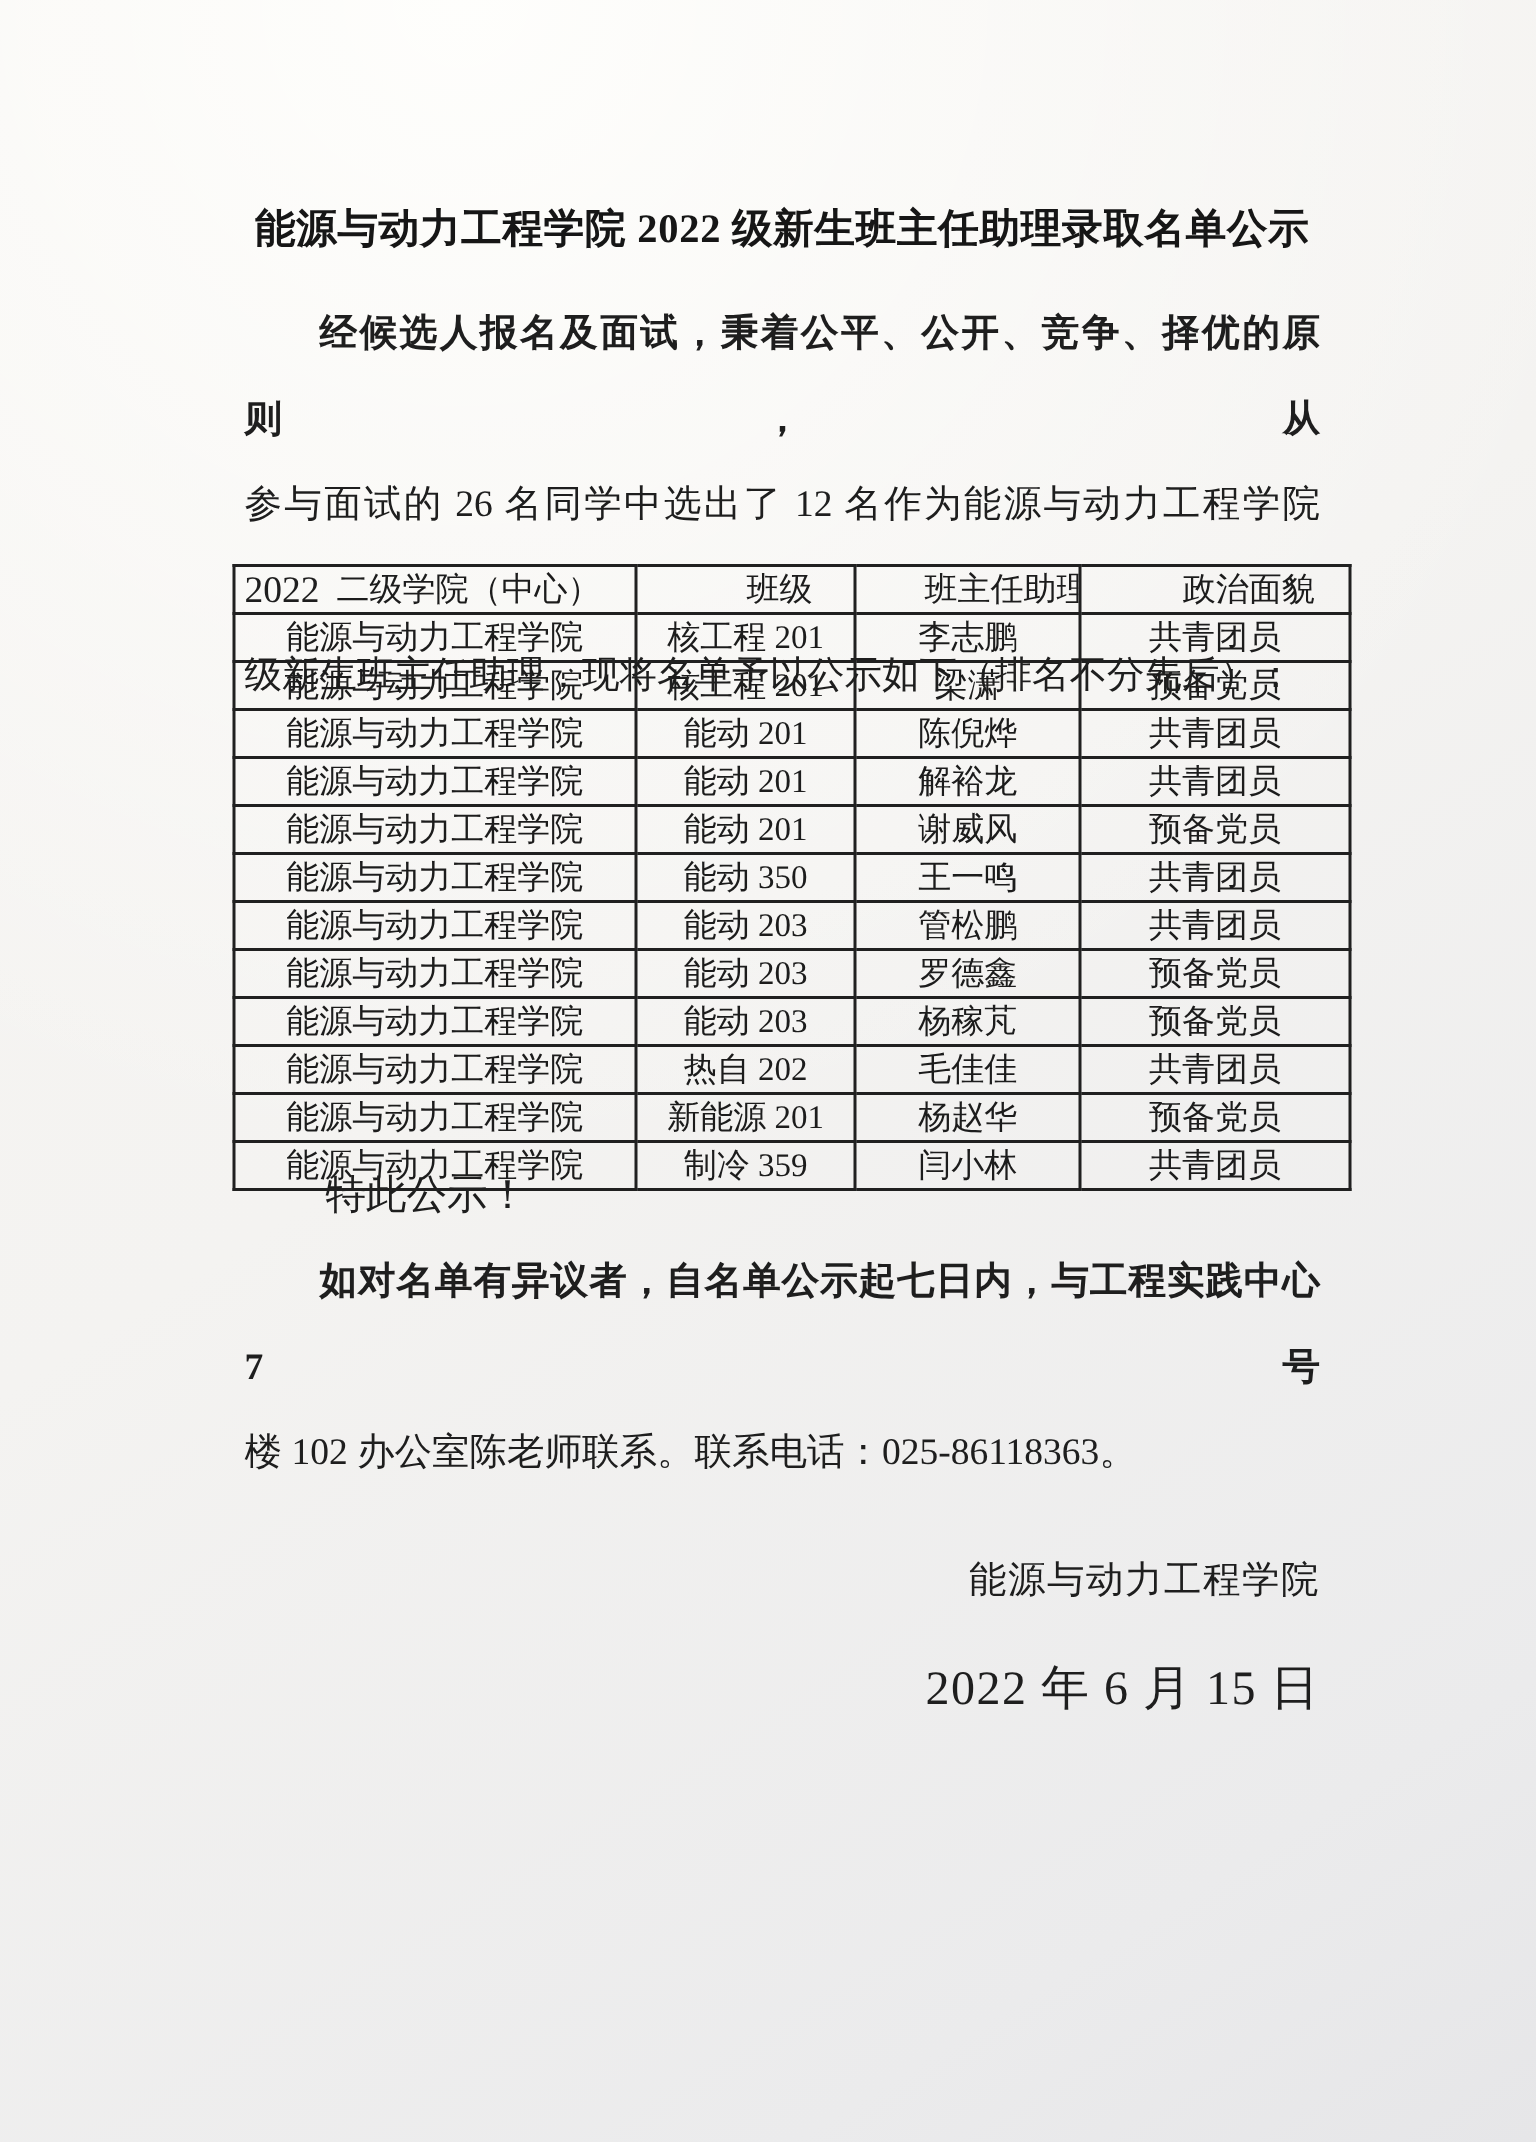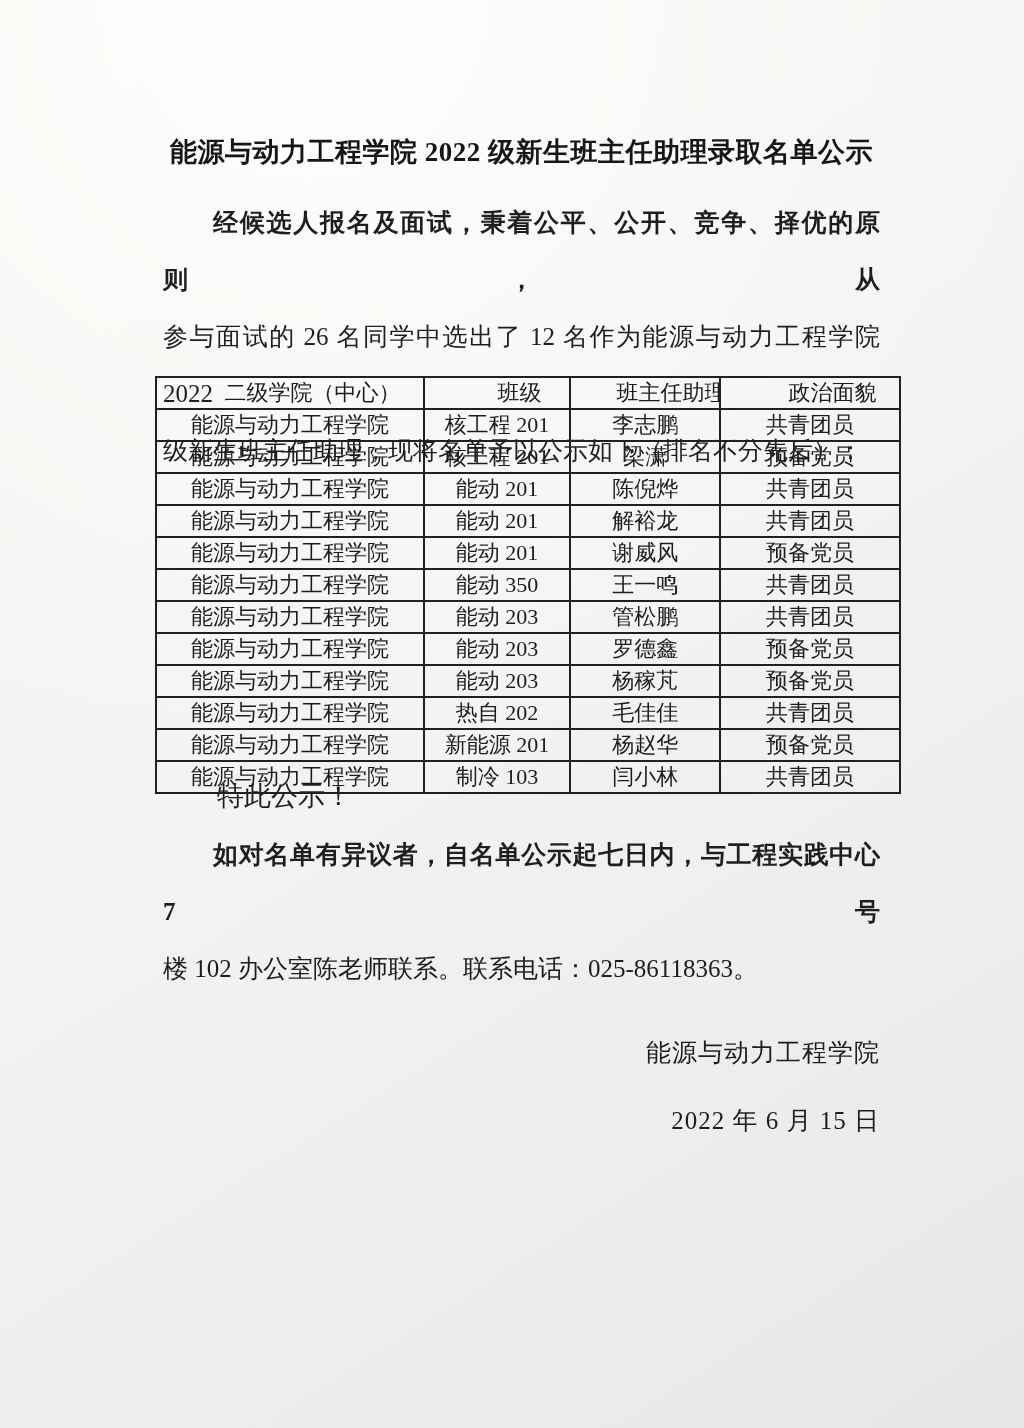--- a/index.html
+++ b/index.html
@@ -215,7 +215,7 @@
         </tr>
         <tr>
           <td>能源与动力工程学院</td>
-          <td>制冷 103</td>
+          <td>制冷 359</td>
           <td>闫小林</td>
           <td>共青团员</td>
         </tr>

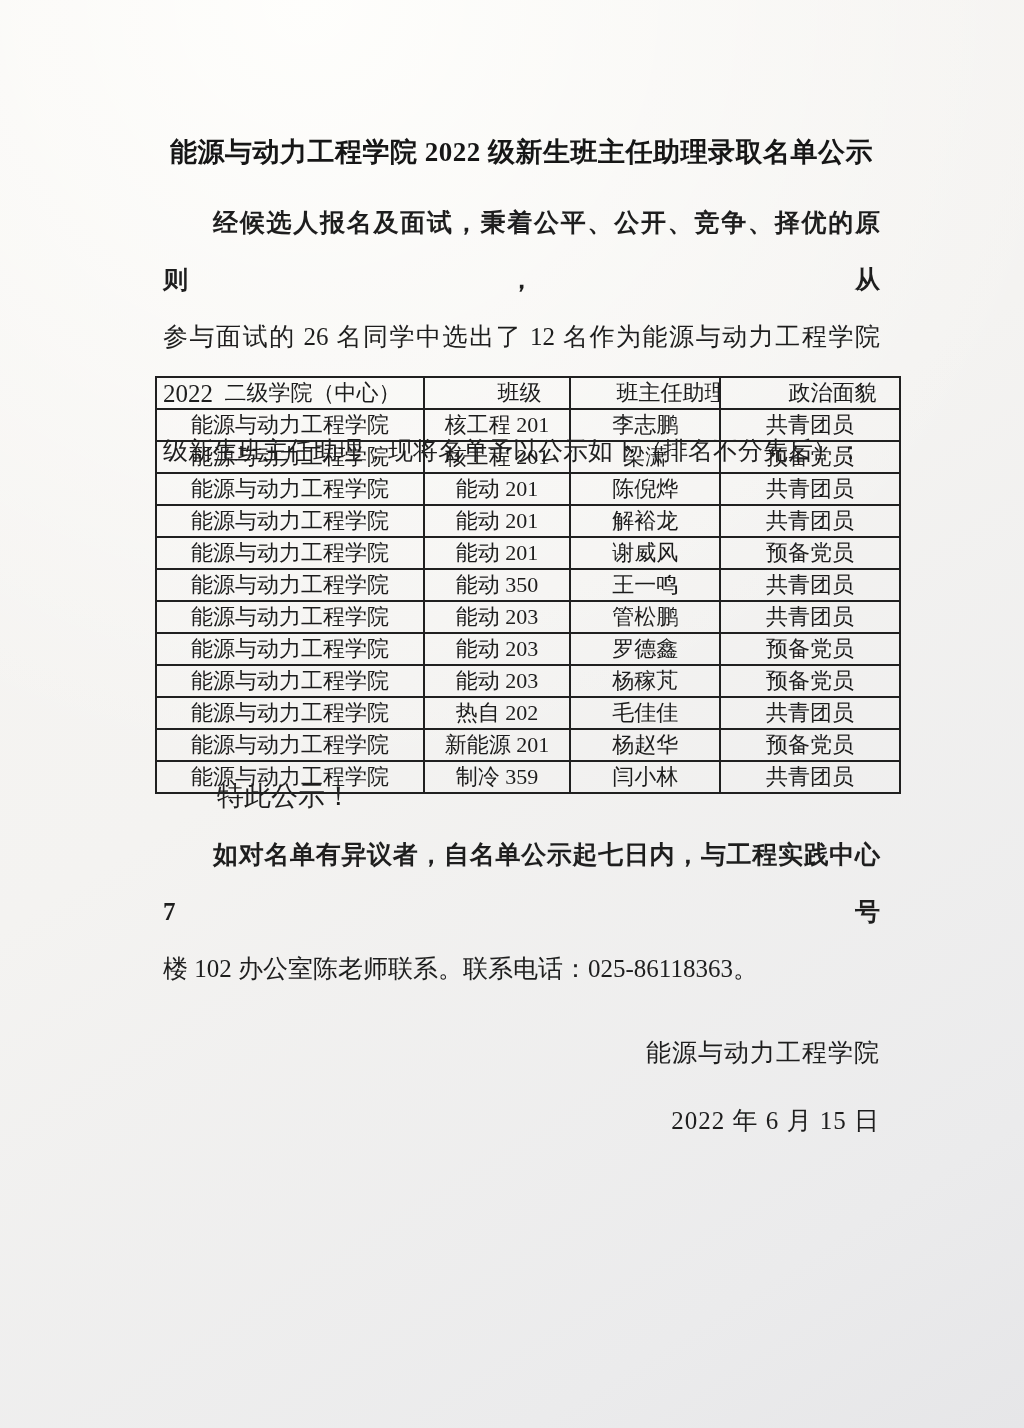--- a/index.html
+++ b/index.html
@@ -100,7 +100,7 @@
     left: 0;
     width: 100%;
     text-align: right;
-    font-size: 25px;
+    font-size: 32px;
     letter-spacing: 1px;
     color: #1e1e1e;
   }

